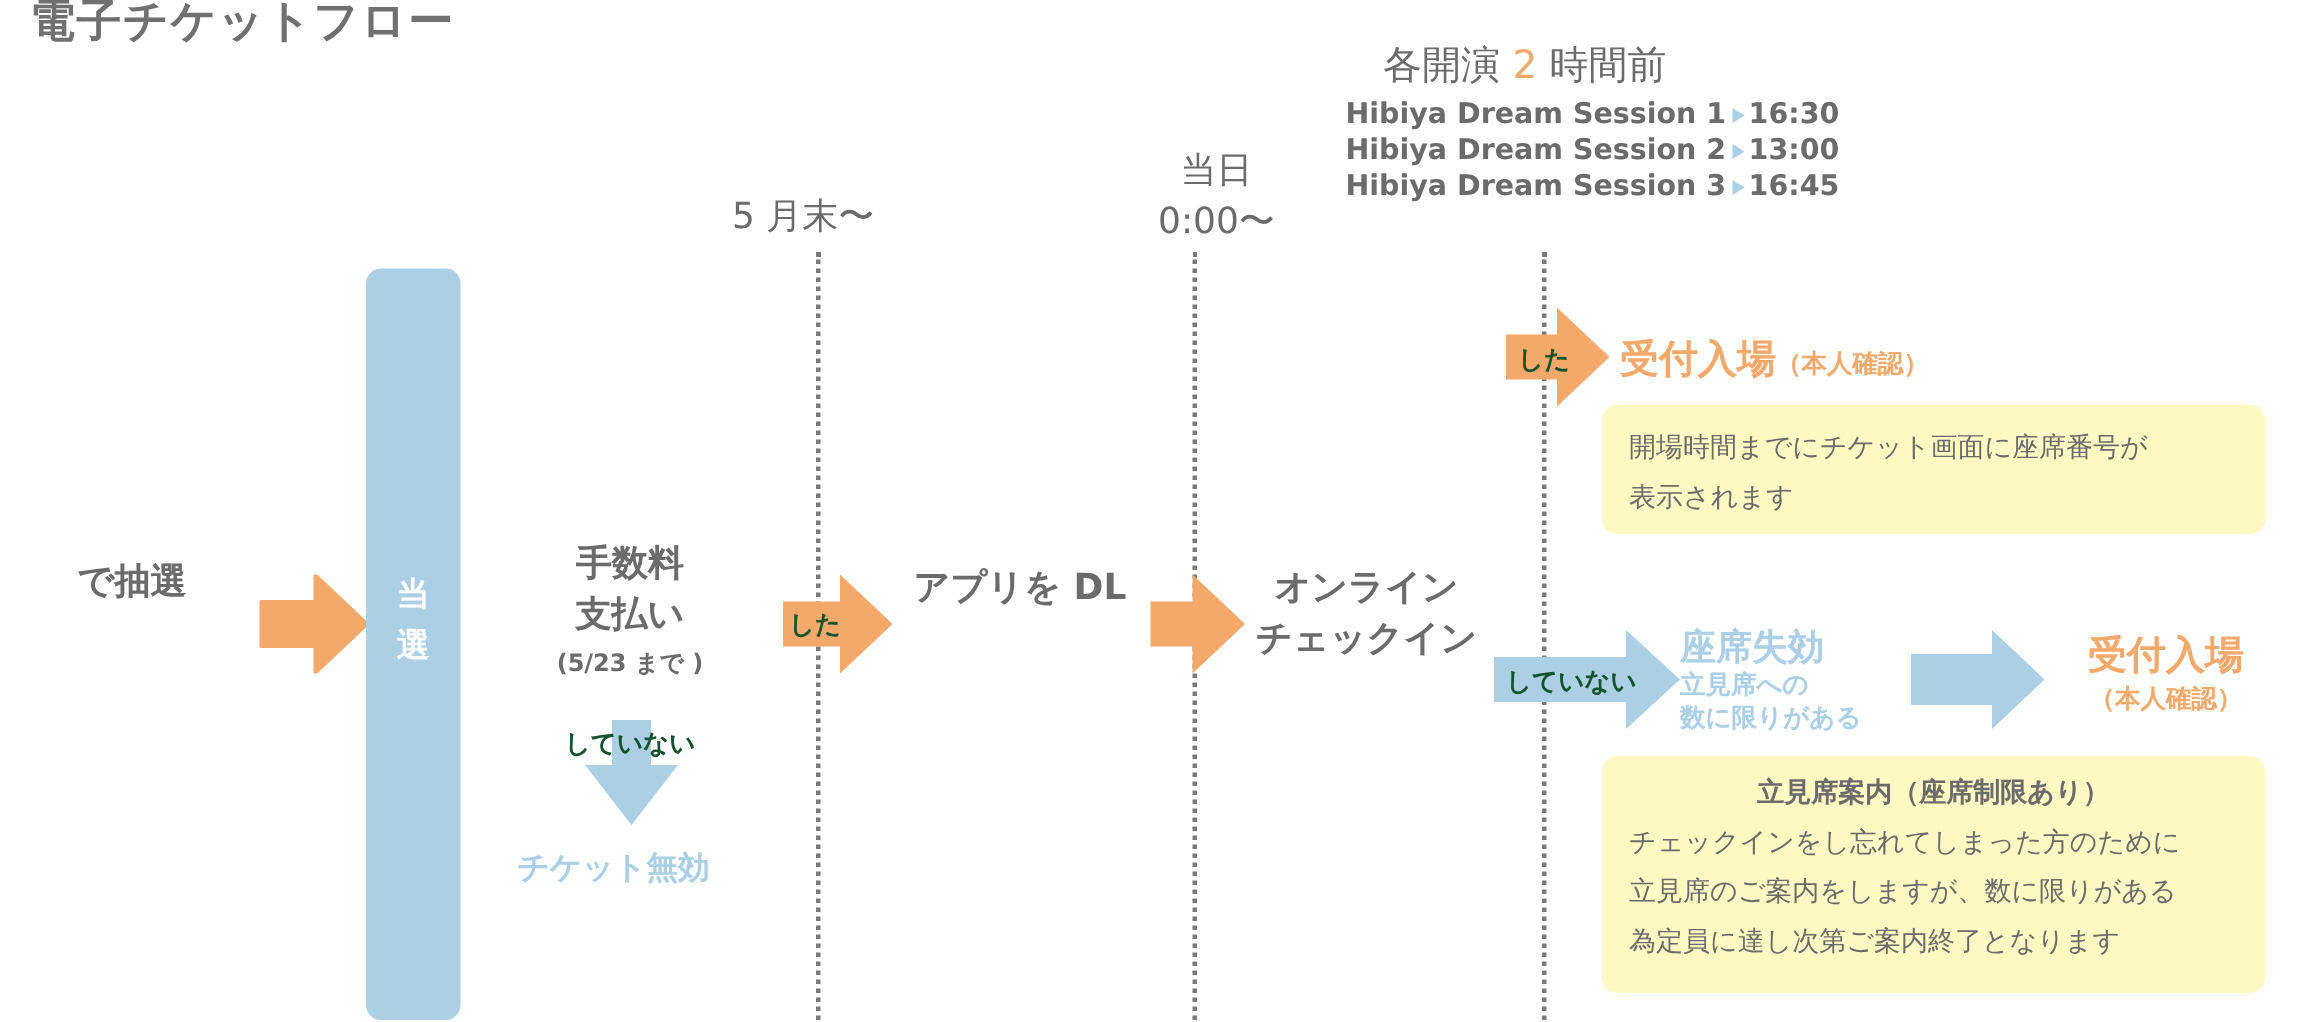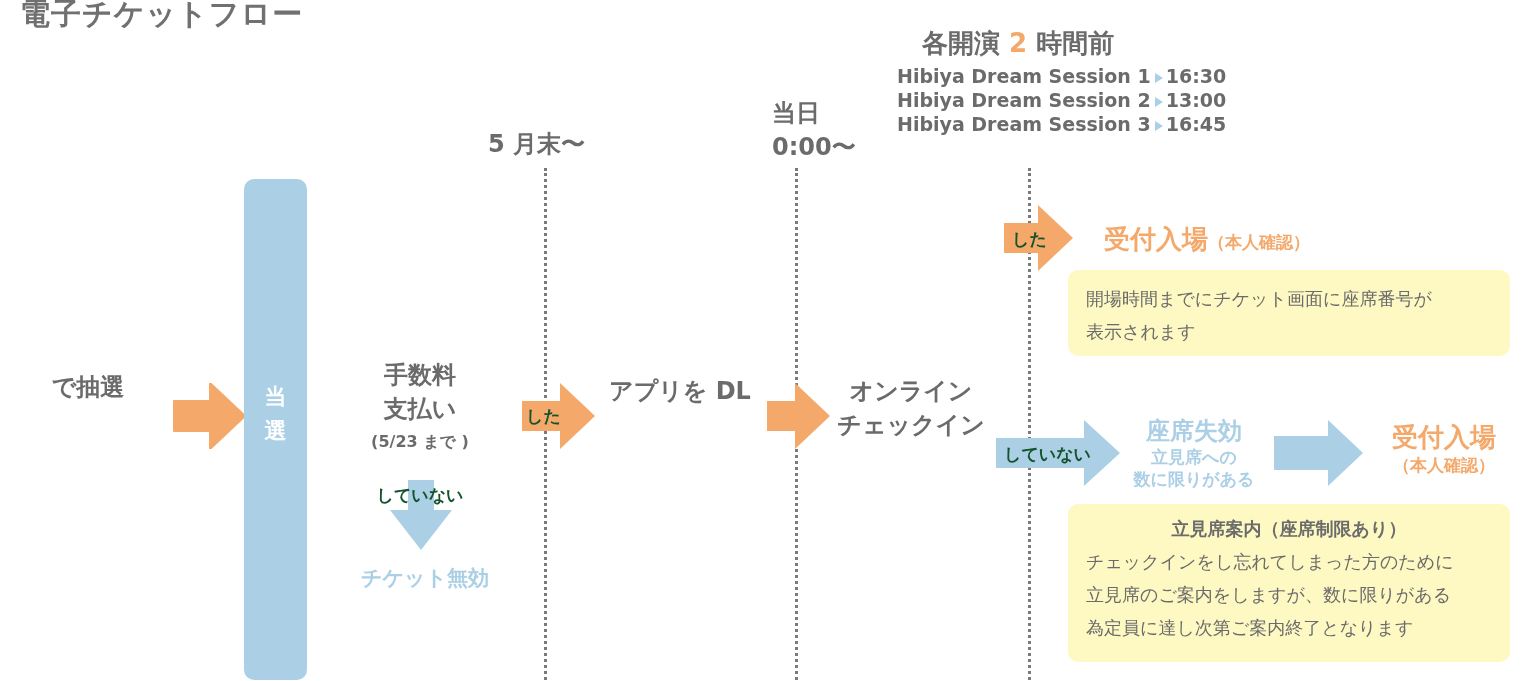--- a/index.html
+++ b/index.html
@@ -6,7 +6,7 @@
   body{width:1540px;height:681px;position:relative;overflow:hidden;font-family:"DejaVu Sans","Liberation Sans",sans-serif;color:#6b6b6b;}
   .abs{position:absolute;}
   .title{left:20px;top:-6px;font-size:30px;font-weight:bold;color:#707070;letter-spacing:1px;}
-  .hdr{font-size:24px;color:#6b6b6b;font-weight:bold;}
+  .hdr{font-size:24px;color:#6b6b6b;font-weight:normal;text-align:center;}
   .vline{width:0;border-left:3px dotted #7a7a7a;}
   .bar{left:244px;top:179px;width:63px;height:501px;background:#abd0e6;border-radius:10px;}
   .bar-txt{left:244px;width:63px;top:380px;color:#fff;font-size:22px;font-weight:bold;text-align:center;line-height:34px;}

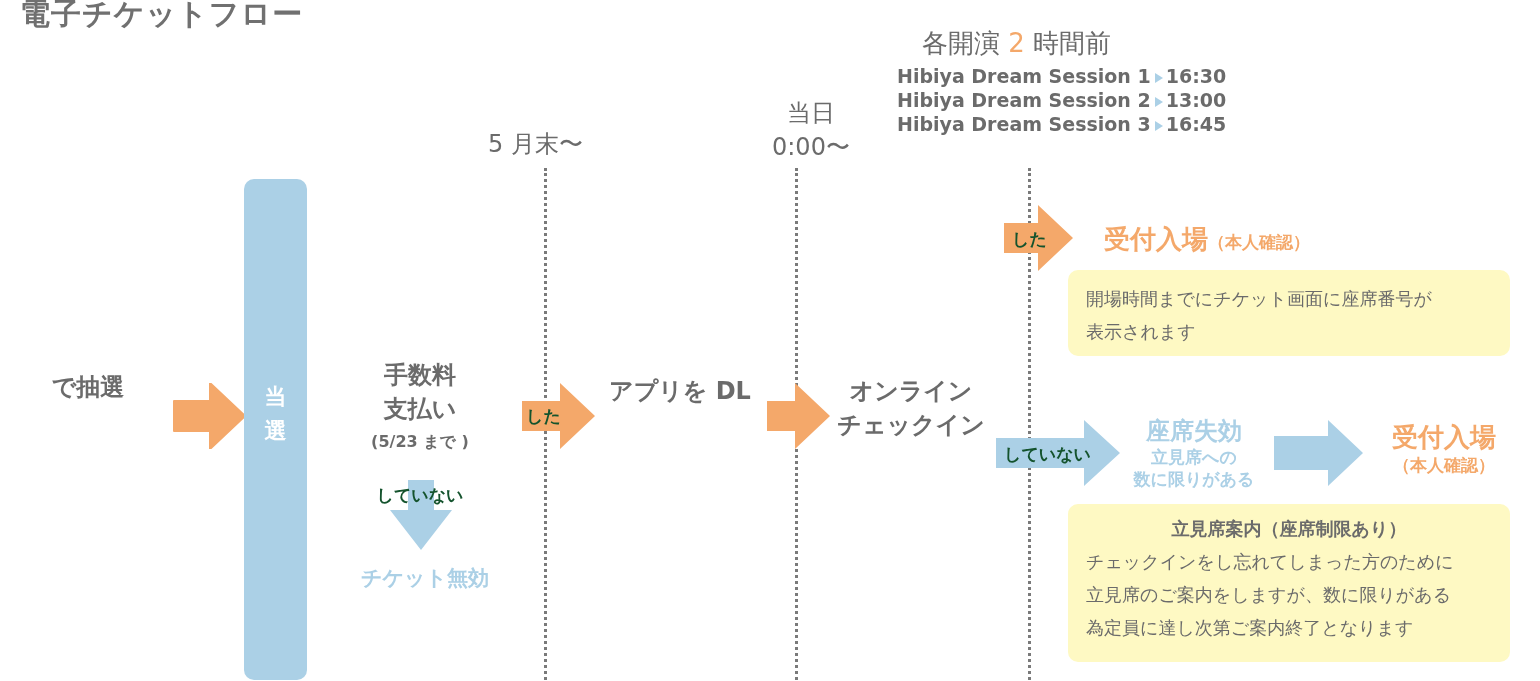--- a/index.html
+++ b/index.html
@@ -99,7 +99,7 @@
     </svg>
 </div>
 <div class="abs tag" style="left:1012px;top:228px;">した</div>
-<div class="abs orange" style="left:1080px;top:222px;font-size:26px;font-weight:bold;margin-left:24px;">
+<div class="abs orange" style="left:1080px;top:222px;font-size:26px;font-weight:bold;">
   <span>受付入場</span><span style="font-size:17px;">（本人確認）</span>
 </div>
 <div class="abs box" style="left:1068px;top:270px;width:442px;height:86px;padding:0;">

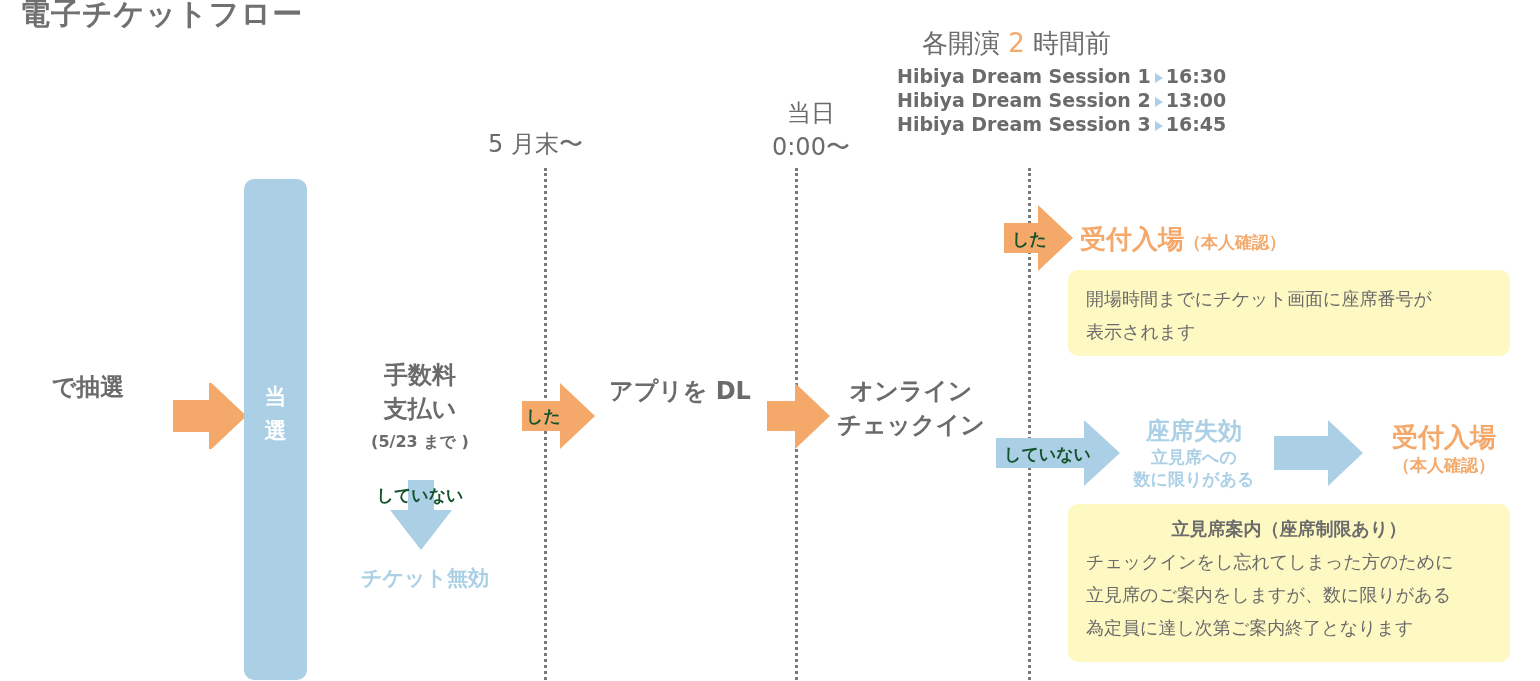--- a/index.html
+++ b/index.html
@@ -115,7 +115,7 @@
     </svg>
 </div>
 <div class="abs tag" style="left:1004px;top:443px;">していない</div>
-<div class="abs blue" style="left:1120px;top:416px;width:148px;text-align:center;">
+<div class="abs blue" style="left:1120px;top:416px;width:148px;">
   <div style="font-size:24px;font-weight:bold;line-height:30px;">座席失効</div>
   <div style="font-size:17px;font-weight:bold;line-height:22px;">立見席への</div>
   <div style="font-size:17px;font-weight:bold;line-height:22px;">数に限りがある</div>

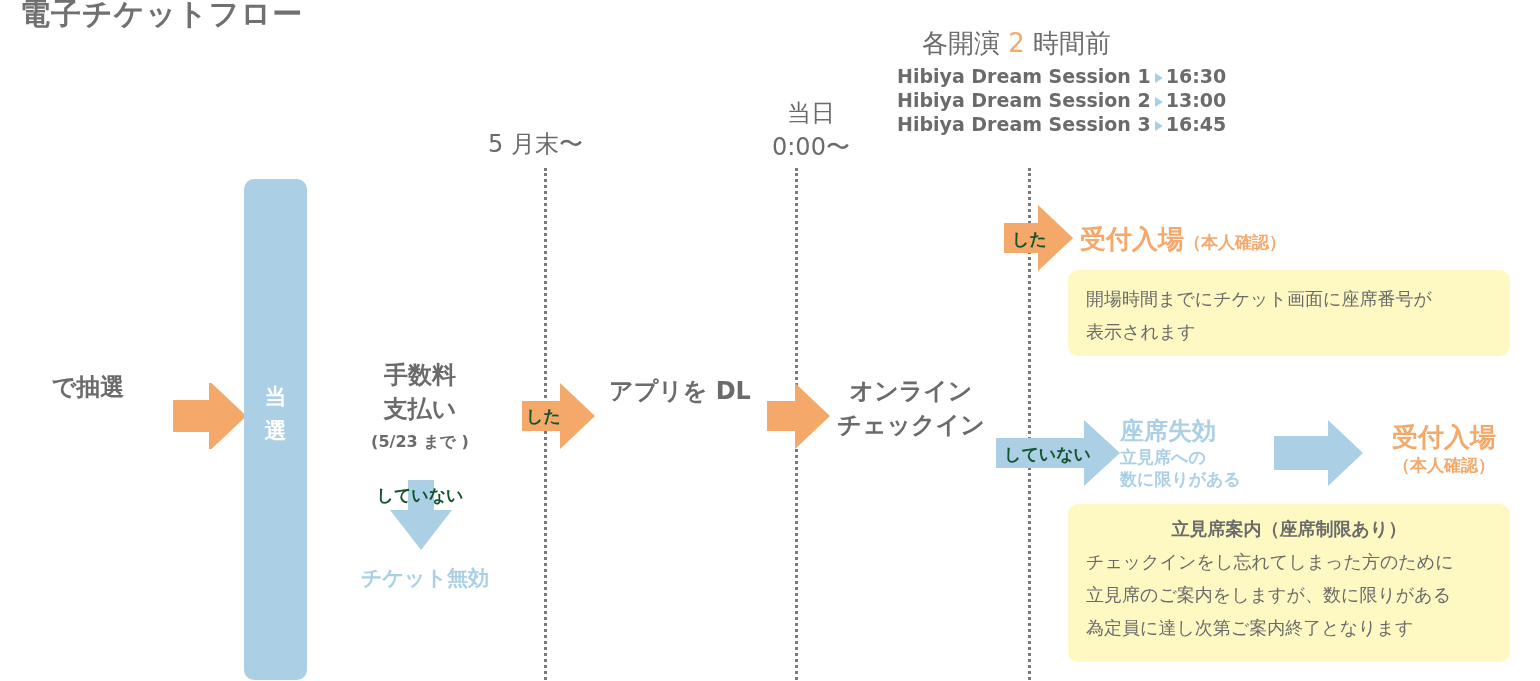--- a/index.html
+++ b/index.html
@@ -70,7 +70,7 @@
     </svg>
 </div>
 <div class="abs tag" style="left:345px;top:484px;width:150px;text-align:center;">していない</div>
-<div class="abs blue" style="left:345px;top:564px;width:160px;text-align:center;font-size:21px;font-weight:bold;">チケット無効</div>
+<div class="abs blue" style="left:345px;top:564px;width:160px;font-size:21px;font-weight:bold;">チケット無効</div>
 
 <div class="abs arrow" style="left:520px;top:383px;">
   <svg width="76" height="66">

